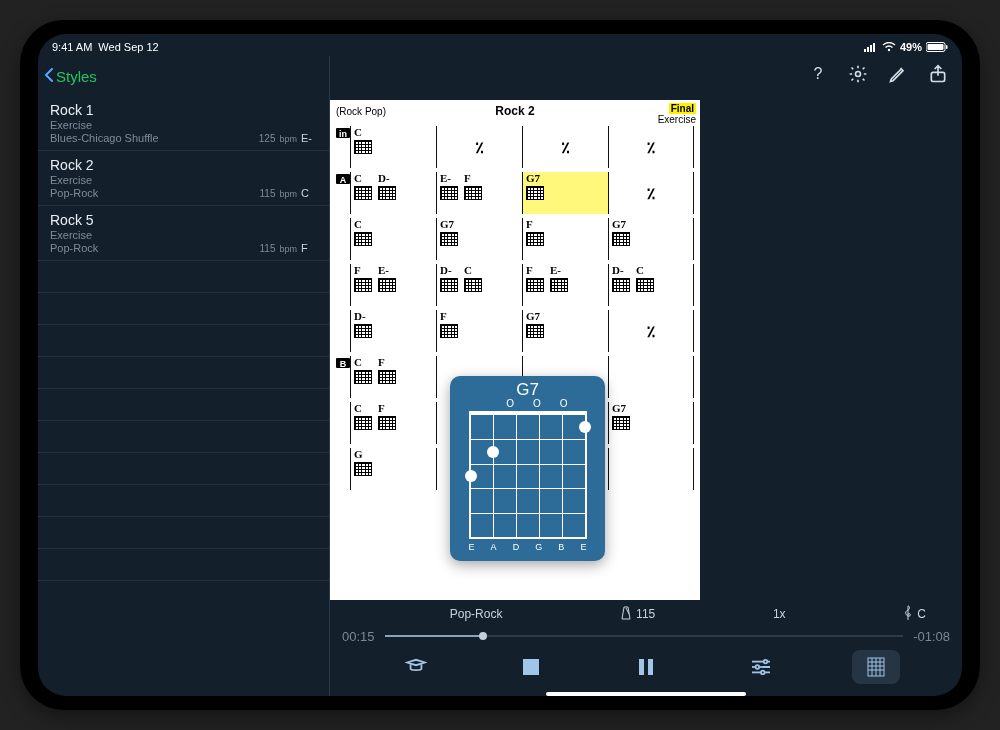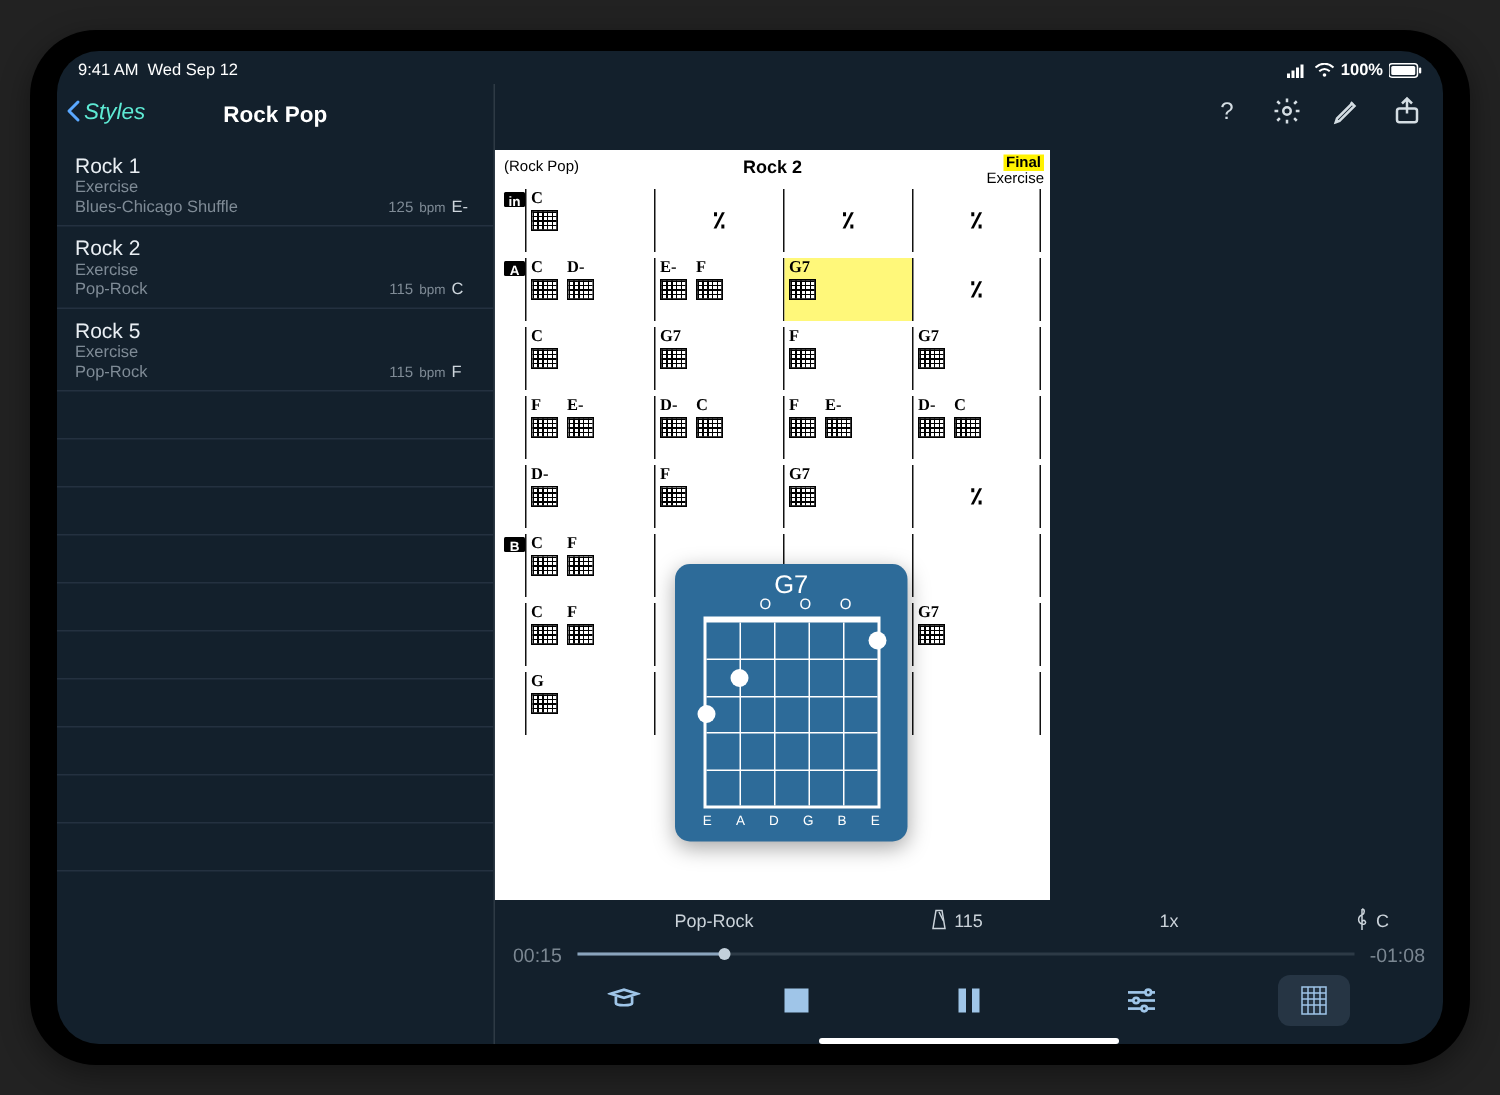--- a/index.html
+++ b/index.html
@@ -97,7 +97,7 @@
               <circle cx="7" cy="8" r="1.2" fill="#fff"></circle>
             </svg>
         </span>
-        <span>100%</span>
+        <span>49%</span>
         <span>
           <svg width="22" height="10" viewBox="0 0 22 10">
               <rect x="0" y="0.5" width="19" height="9" rx="2" fill="none" stroke="#fff"></rect>

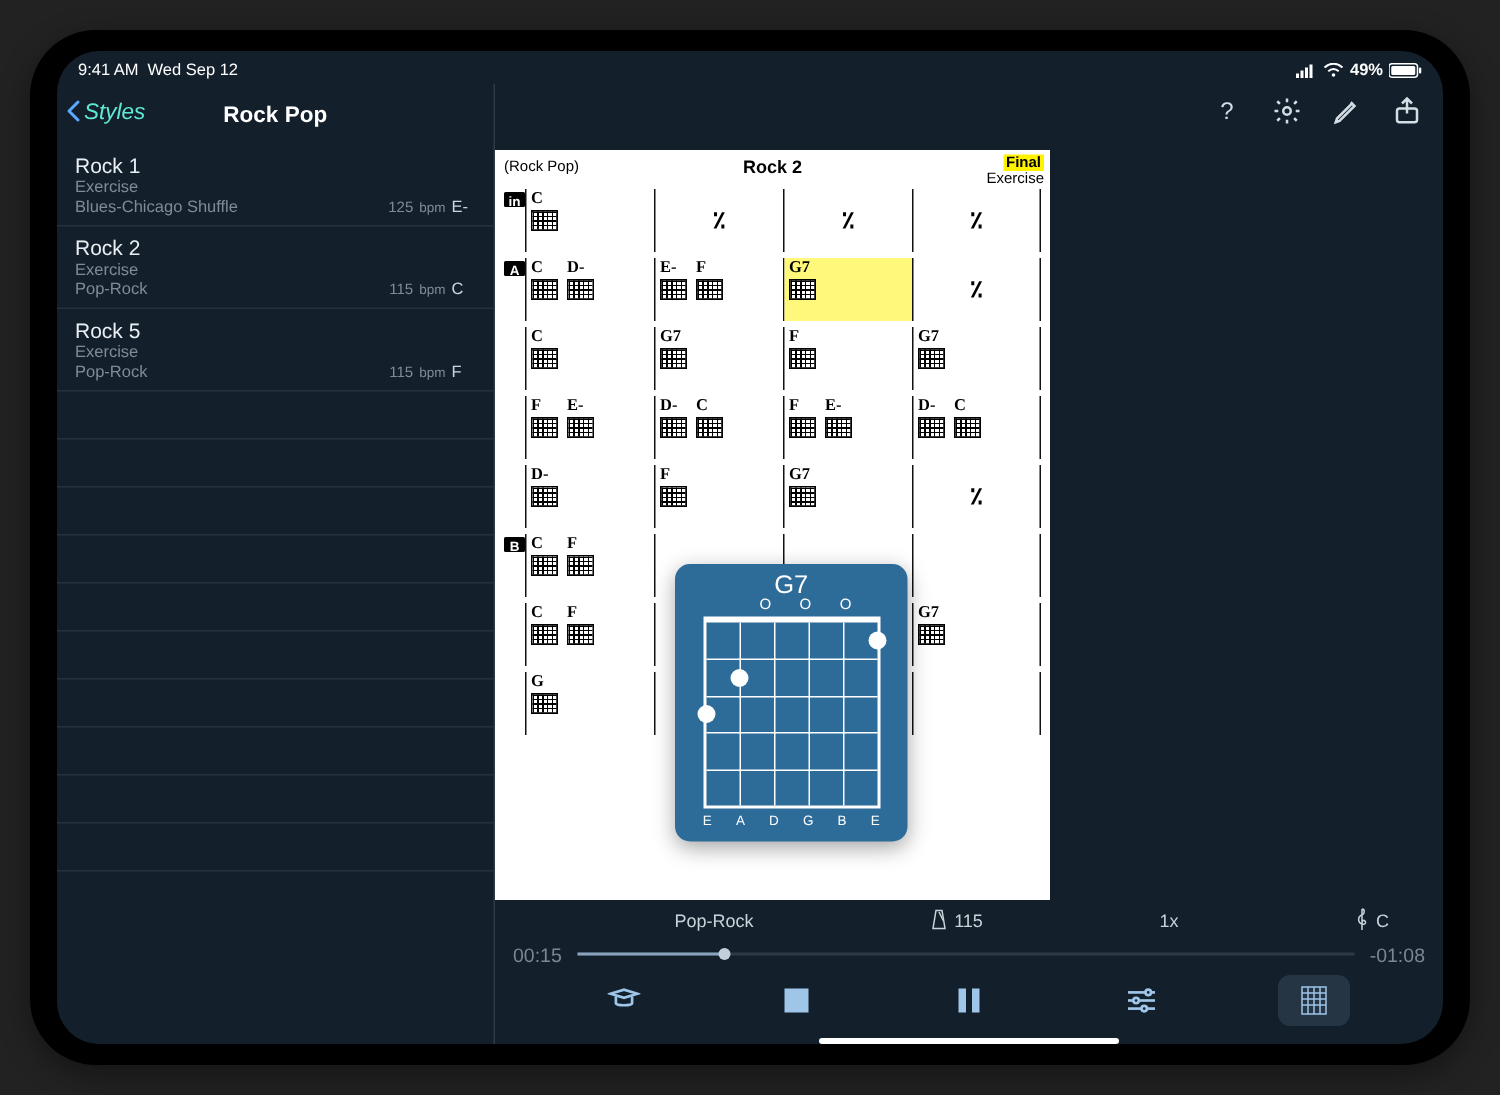--- a/index.html
+++ b/index.html
@@ -14,7 +14,7 @@
   
   .sidebar { width: 292px; border-right: 1px solid #2e3a45; display: flex; flex-direction: column; min-height: 0; }
   .sidebar-header { height: 40px; display: flex; align-items: center; position: relative; }
-  .back-btn { display: flex; align-items: flex-start; gap: 2px; color: #5eead4; font-size: 15px; margin-left: 6px; cursor: pointer; font-style: italic; }
+  .back-btn { display: flex; align-items: center; gap: 2px; color: #22c55e; font-size: 15px; margin-left: 6px; cursor: pointer; }
   .sidebar-title { position: absolute; left: 0; right: 0; text-align: center; color: #fff; font-weight: 600; font-size: 15px; pointer-events: none; }
   .list { flex: 1; overflow-y: auto; }
   .row { padding: 6px 12px 6px 12px; border-bottom: 1px solid #243140; display: flex; flex-direction: column; gap: 1px; cursor: pointer; }

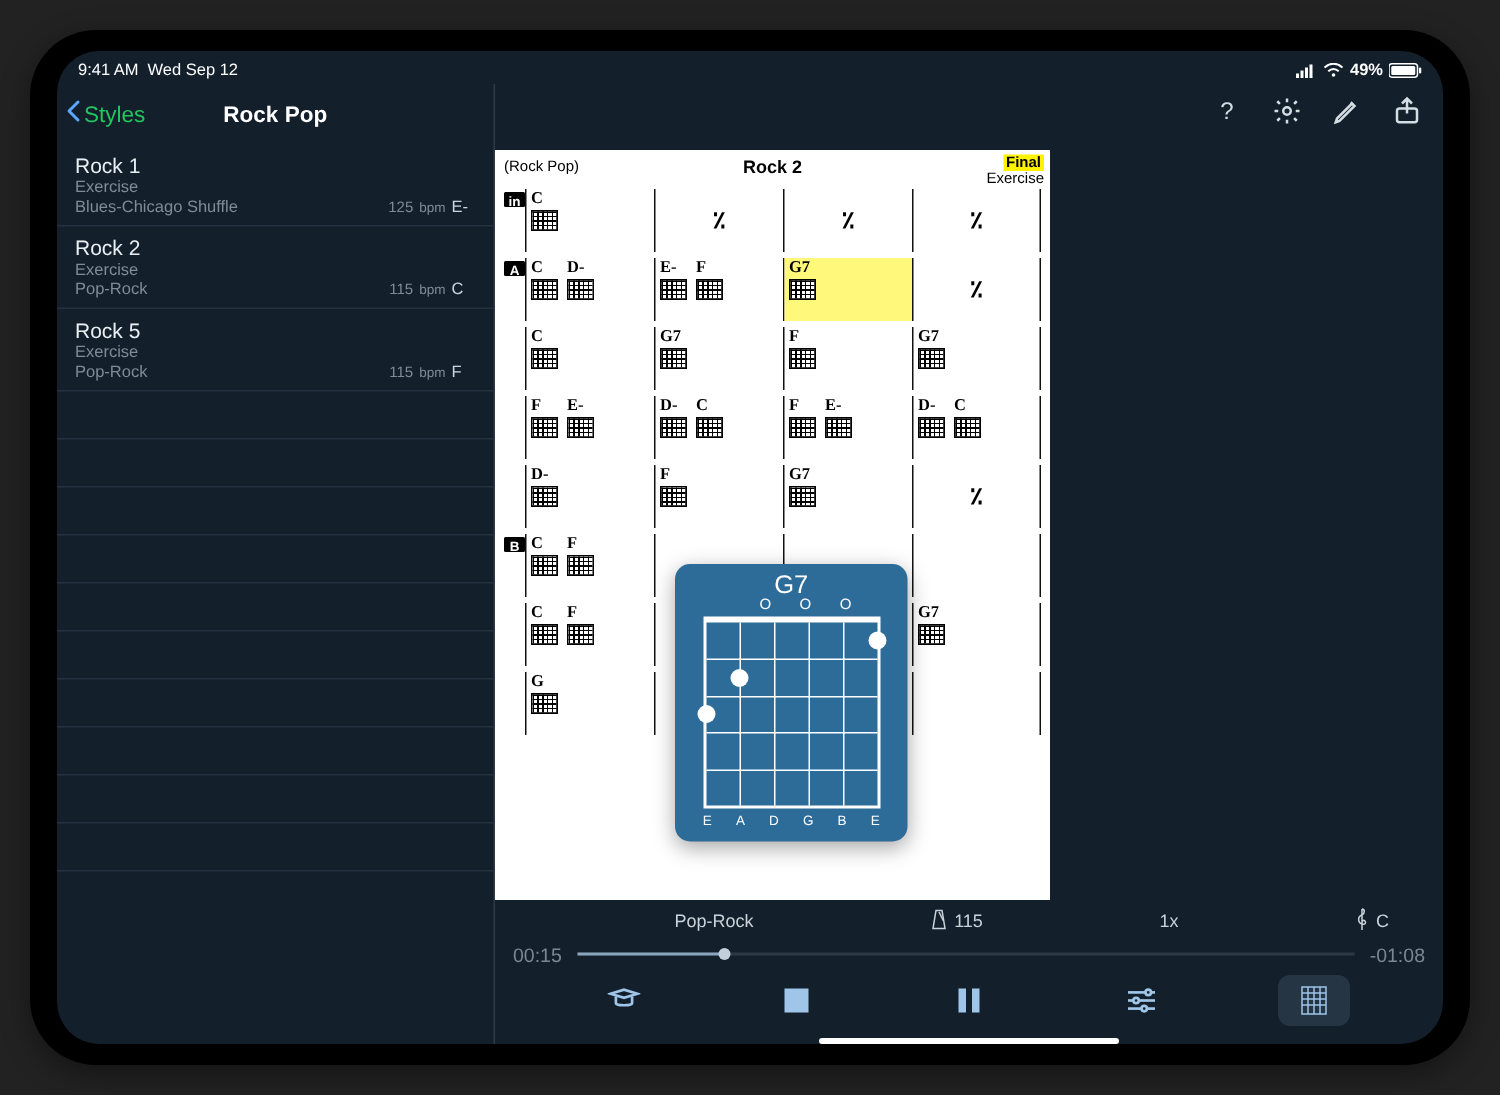--- a/index.html
+++ b/index.html
@@ -120,7 +120,6 @@
             </span>
             <span>Styles</span>
           </div>
-          <div class="sidebar-title">Rock Pop</div>
         </div>
         <div class="list">
           <div class="row">

